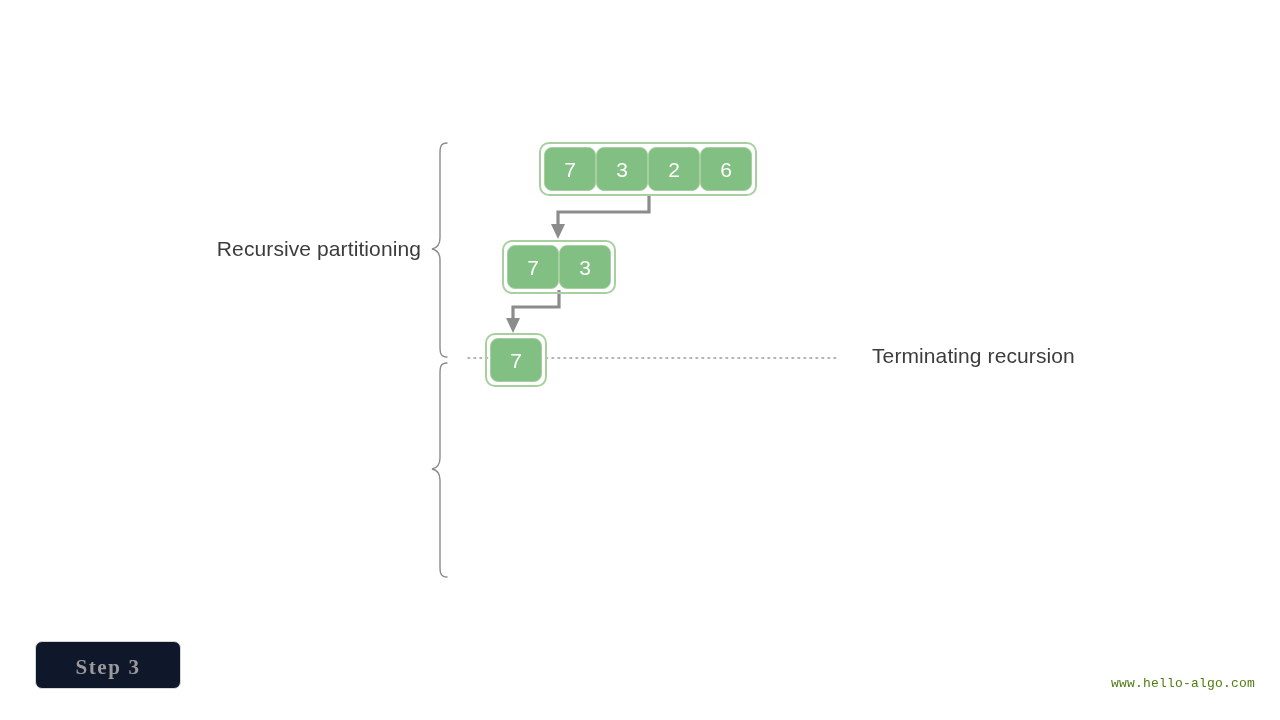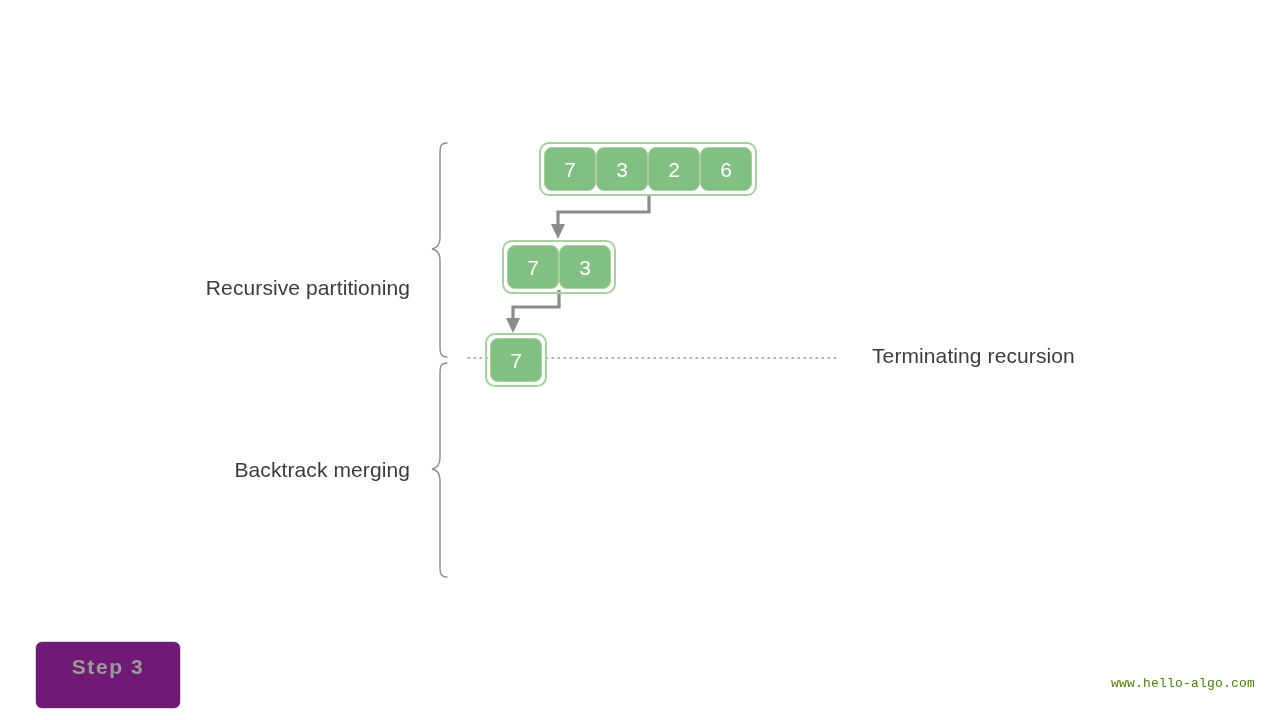--- a/index.html
+++ b/index.html
@@ -39,10 +39,9 @@
     letter-spacing: 0.1px;
   }
   #label-recursive-partitioning {
-    left: 0px;
+    left: 11px;
     top: 237px;
     width: 410px;
-    margin-top: 39px;
   }
   #label-backtrack-merging {
     left: 0px;

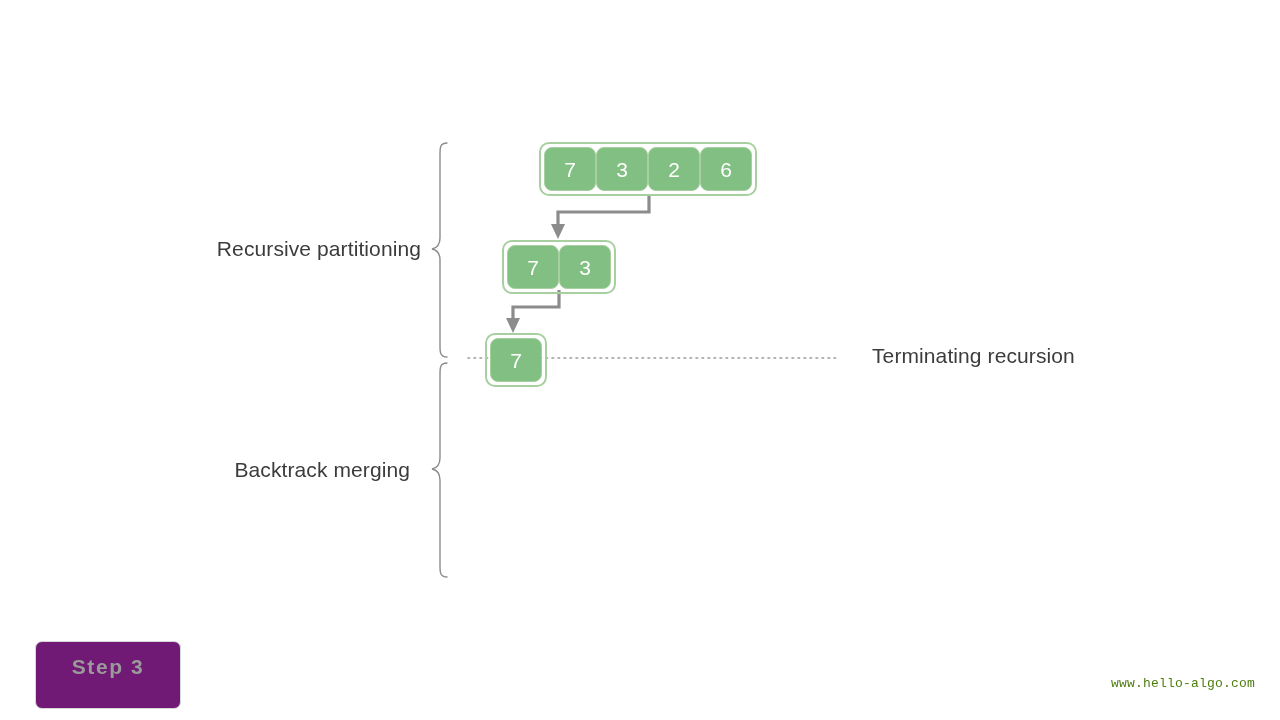--- a/index.html
+++ b/index.html
@@ -151,7 +151,6 @@
 
   <div class="section-label" id="label-recursive-partitioning">Recursive partitioning</div>
 
-  <div class="section-label" id="label-backtrack-merging">Backtrack merging</div>
 
   <div class="section-label" id="label-terminating-recursion">Terminating recursion</div>
 

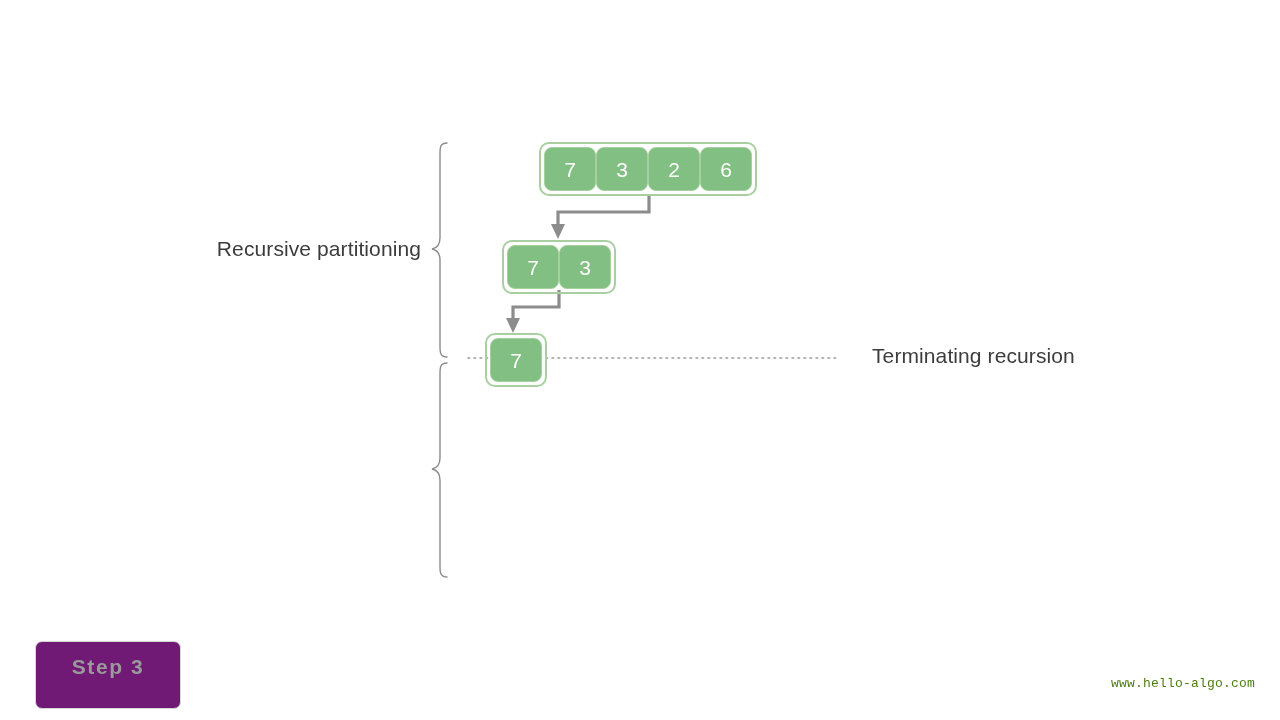--- a/index.html
+++ b/index.html
@@ -90,13 +90,13 @@
     left: 35px;
     top: 641px;
     width: 146px;
-    height: 68px;
+    height: 48px;
     box-sizing: border-box;
-    background: #701a75;
+    background: #0f172a;
     border: 1px solid #d8d8d8;
     border-radius: 7px;
     color: #9a9a9a;
-    font-family: Liberation Sans, sans-serif;
+    font-family: Liberation Serif, serif;
     font-size: 21px;
     font-weight: bold;
     letter-spacing: 1.6px;

